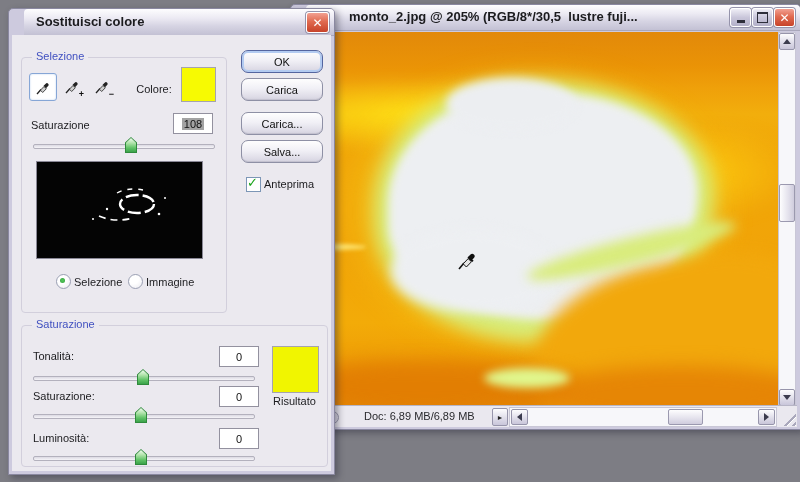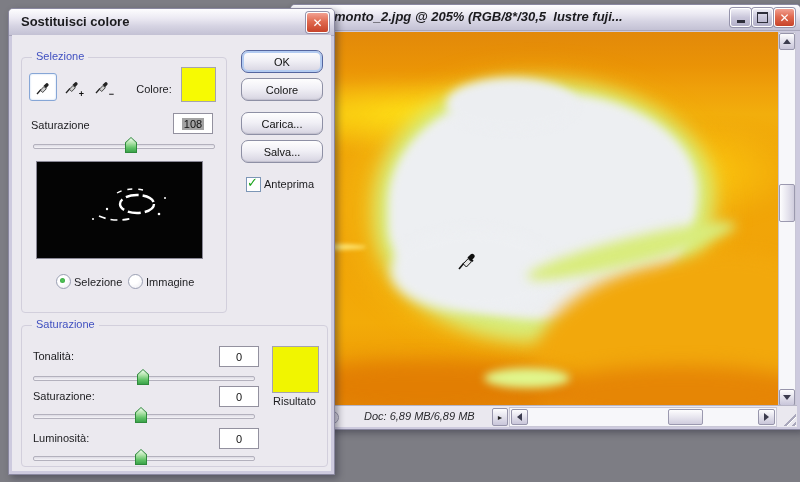--- a/index.html
+++ b/index.html
@@ -10,7 +10,7 @@
   
   .win{border:1px solid #8a88a0;border-radius:5px 5px 0 0;
        background:#cdcade;box-shadow:3px 3px 7px rgba(40,40,55,.45);}
-  .titlebar{position:absolute;left:0;top:0;right:0;height:25px;border-radius:4px 4px 0 0;
+  .titlebar{position:absolute;left:15px;top:0;right:0;height:25px;border-radius:4px 4px 0 0;
        background:linear-gradient(180deg,#fdfdfe 0%,#eceaf3 35%,#d6d4e3 65%,#c3c1d4 100%);
        border-bottom:1px solid #a9a7bb;}
   .titletext{position:absolute;top:4px;font-size:13px;font-weight:bold;color:#1b1b1e;white-space:pre;overflow:hidden;}

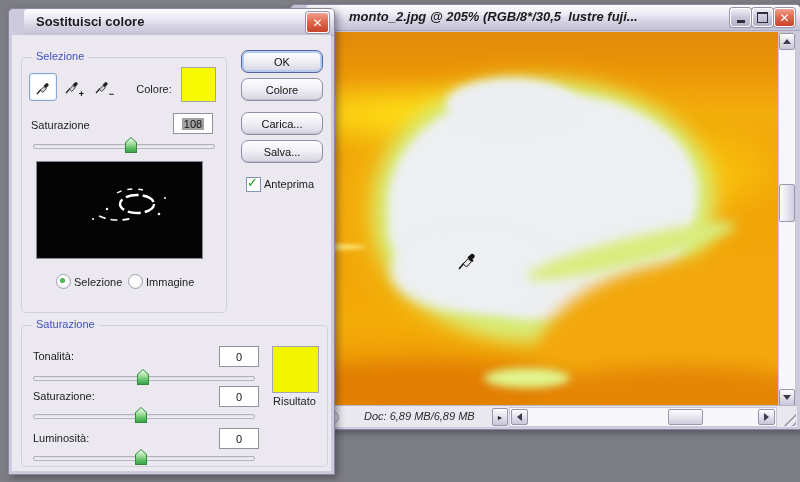--- a/index.html
+++ b/index.html
@@ -79,7 +79,7 @@
 
 <div class="stage">
 
-  <div class="win abs" style="left:290px;top:4px;width:509px;height:424px;font-style:italic;">
+  <div class="win abs" style="left:290px;top:4px;width:509px;height:424px;">
     <div class="titlebar">
       <div class="titletext" style="left:43px;right:72px;">monto_2.jpg @ 205% (RGB/8*/30,5  lustre fuji...</div>
       <div class="capbtn" style="right:49px;">

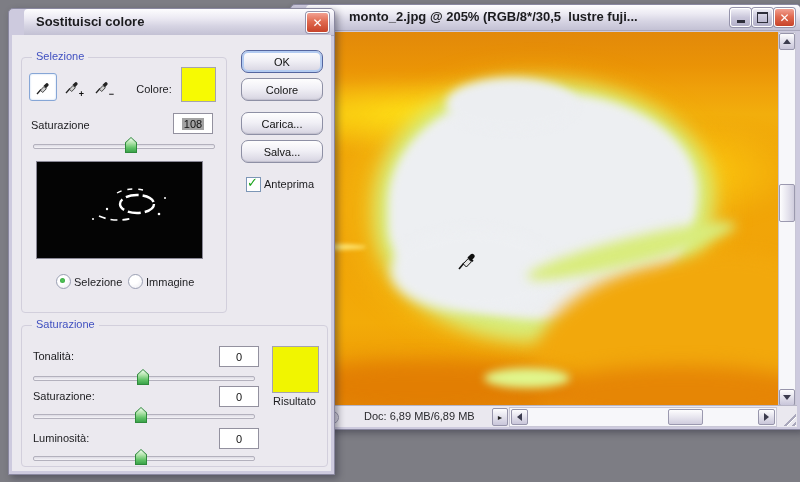--- a/index.html
+++ b/index.html
@@ -214,7 +214,7 @@
     <div class="lbl" style="left:137px;top:267px;">Immagine</div>
 
     <div class="xpbtn default" style="left:232px;top:41px;">OK</div>
-    <div class="xpbtn" style="left:232px;top:69px;">Colore</div>
+    <div class="xpbtn" style="left:232px;top:69px;">Carica</div>
     <div class="xpbtn" style="left:232px;top:131px;">Salva...</div>
     <div class="xpbtn" style="left:232px;top:103px;">Carica...</div>
 

